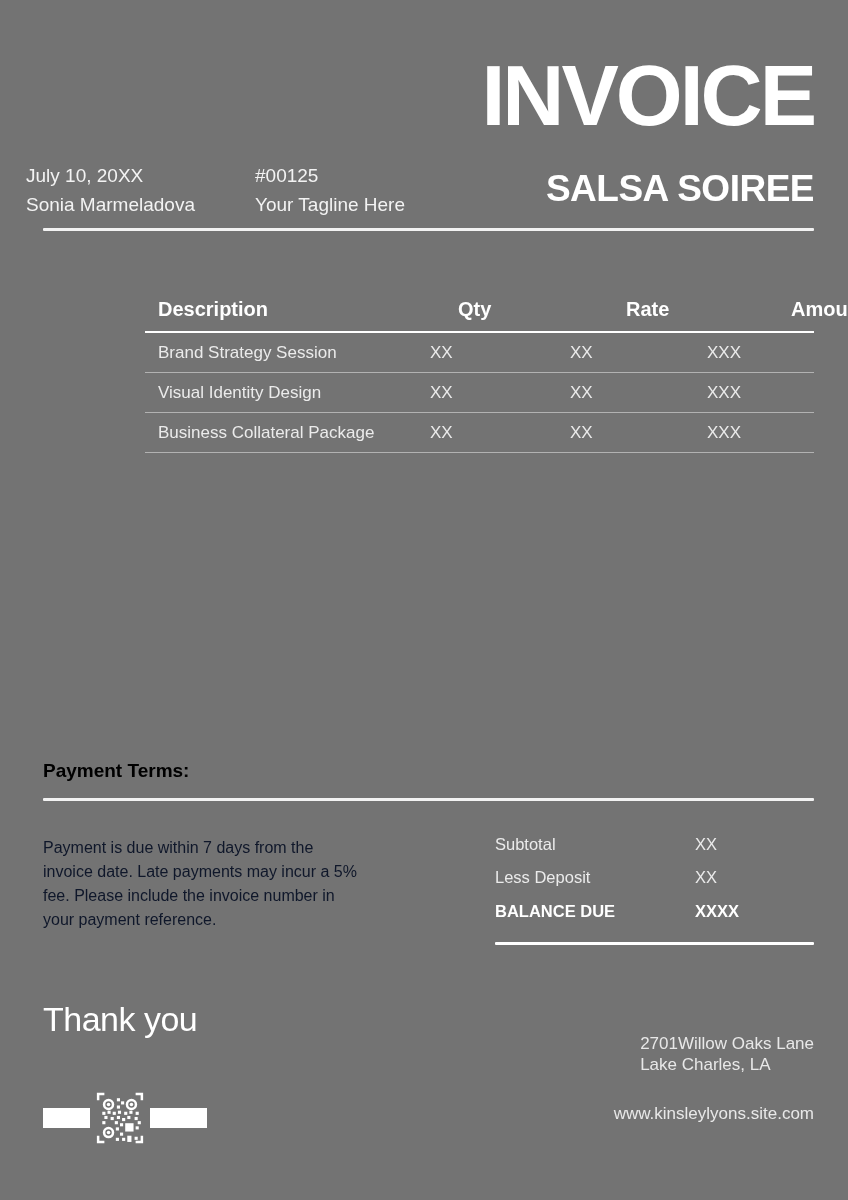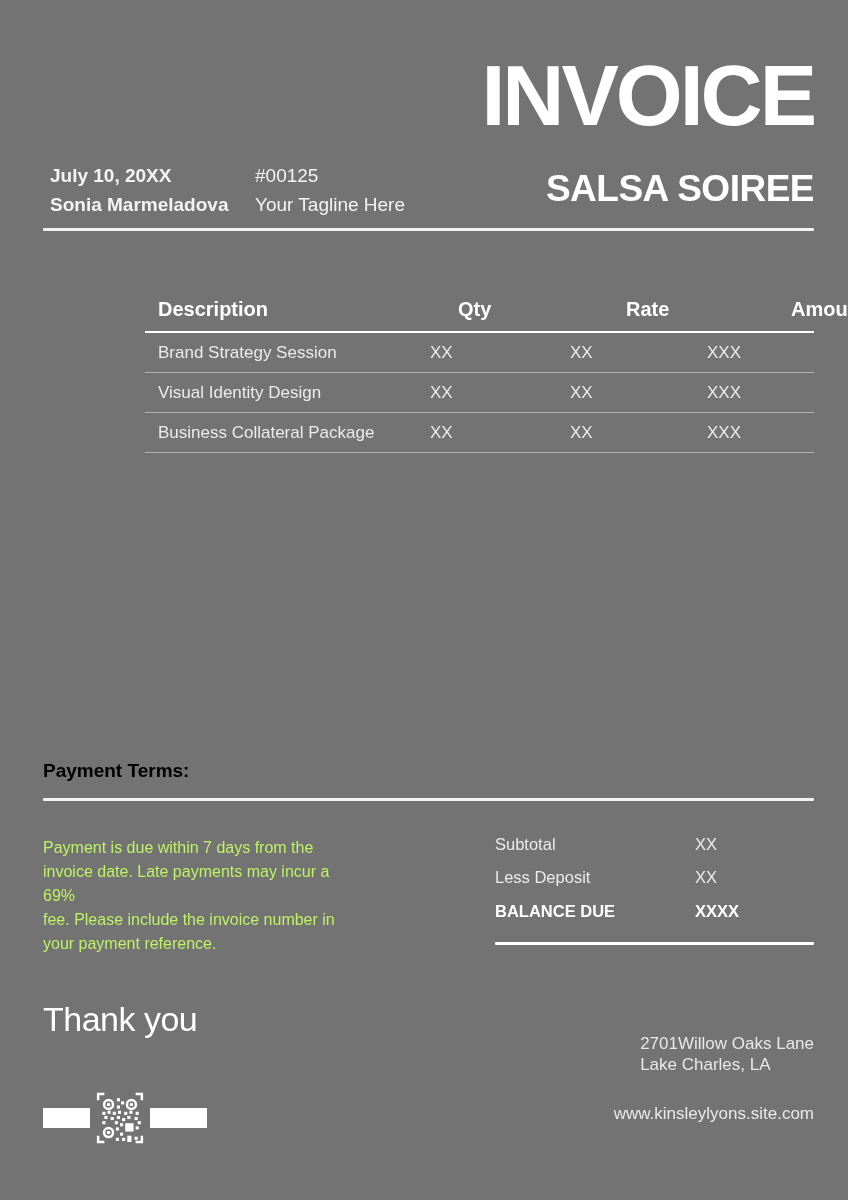--- a/index.html
+++ b/index.html
@@ -22,7 +22,7 @@
     color:#ffffff; white-space:nowrap;
   }
   .meta-block{ position:absolute; top:162px; font-size:19px; line-height:28.5px; color:#f3f3f3; }
-  .meta-date-block{ left:50px;font-weight:bold; }
+  .meta-date-block{ left:26px; }
   .meta-invoice-block{ left:255px; }
   .divider{ position:absolute; background:#f2f2f2; height:3px; border-radius:1px; }
   .divider-top{ left:43px; top:228px; width:771px; }

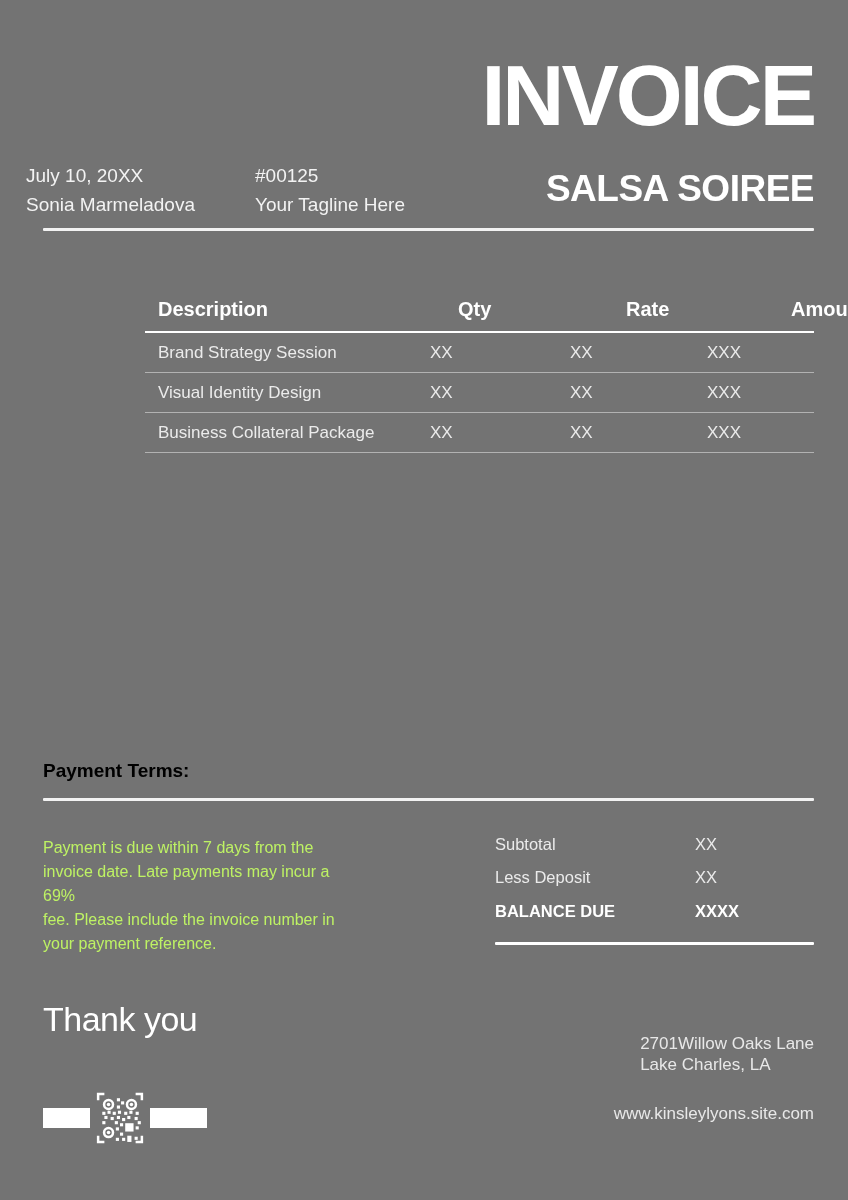--- a/index.html
+++ b/index.html
@@ -45,7 +45,7 @@
   .divider-terms{ left:43px; top:798px; width:771px; }
   .terms-text{
     position:absolute; left:43px; top:836px; width:320px;
-    font-size:16px; line-height:24px; color:#bef264;
+    font-size:16px; line-height:24px; color:#0f172a;
   }
   
   .totals{ position:absolute; left:495px; top:832px; width:319px; }

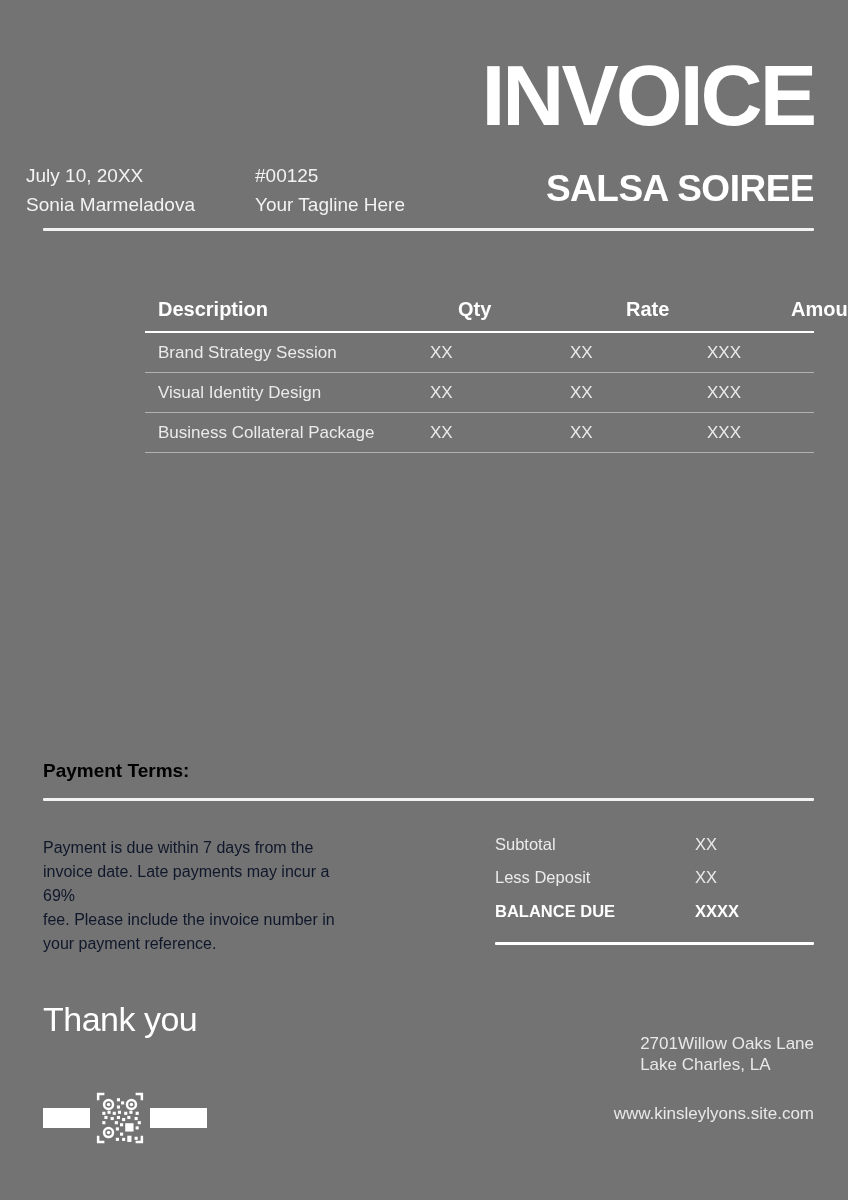--- a/index.html
+++ b/index.html
@@ -124,7 +124,7 @@
   <div class="divider divider-terms"></div>
   <div class="terms-text">
     <div>Payment is due within 7 days from the</div>
-    <div>invoice date. Late payments may incur a 69%</div>
+    <div>invoice date. Late payments may incur a 5%</div>
     <div>fee. Please include the invoice number in</div>
     <div>your payment reference.</div>
   </div>

